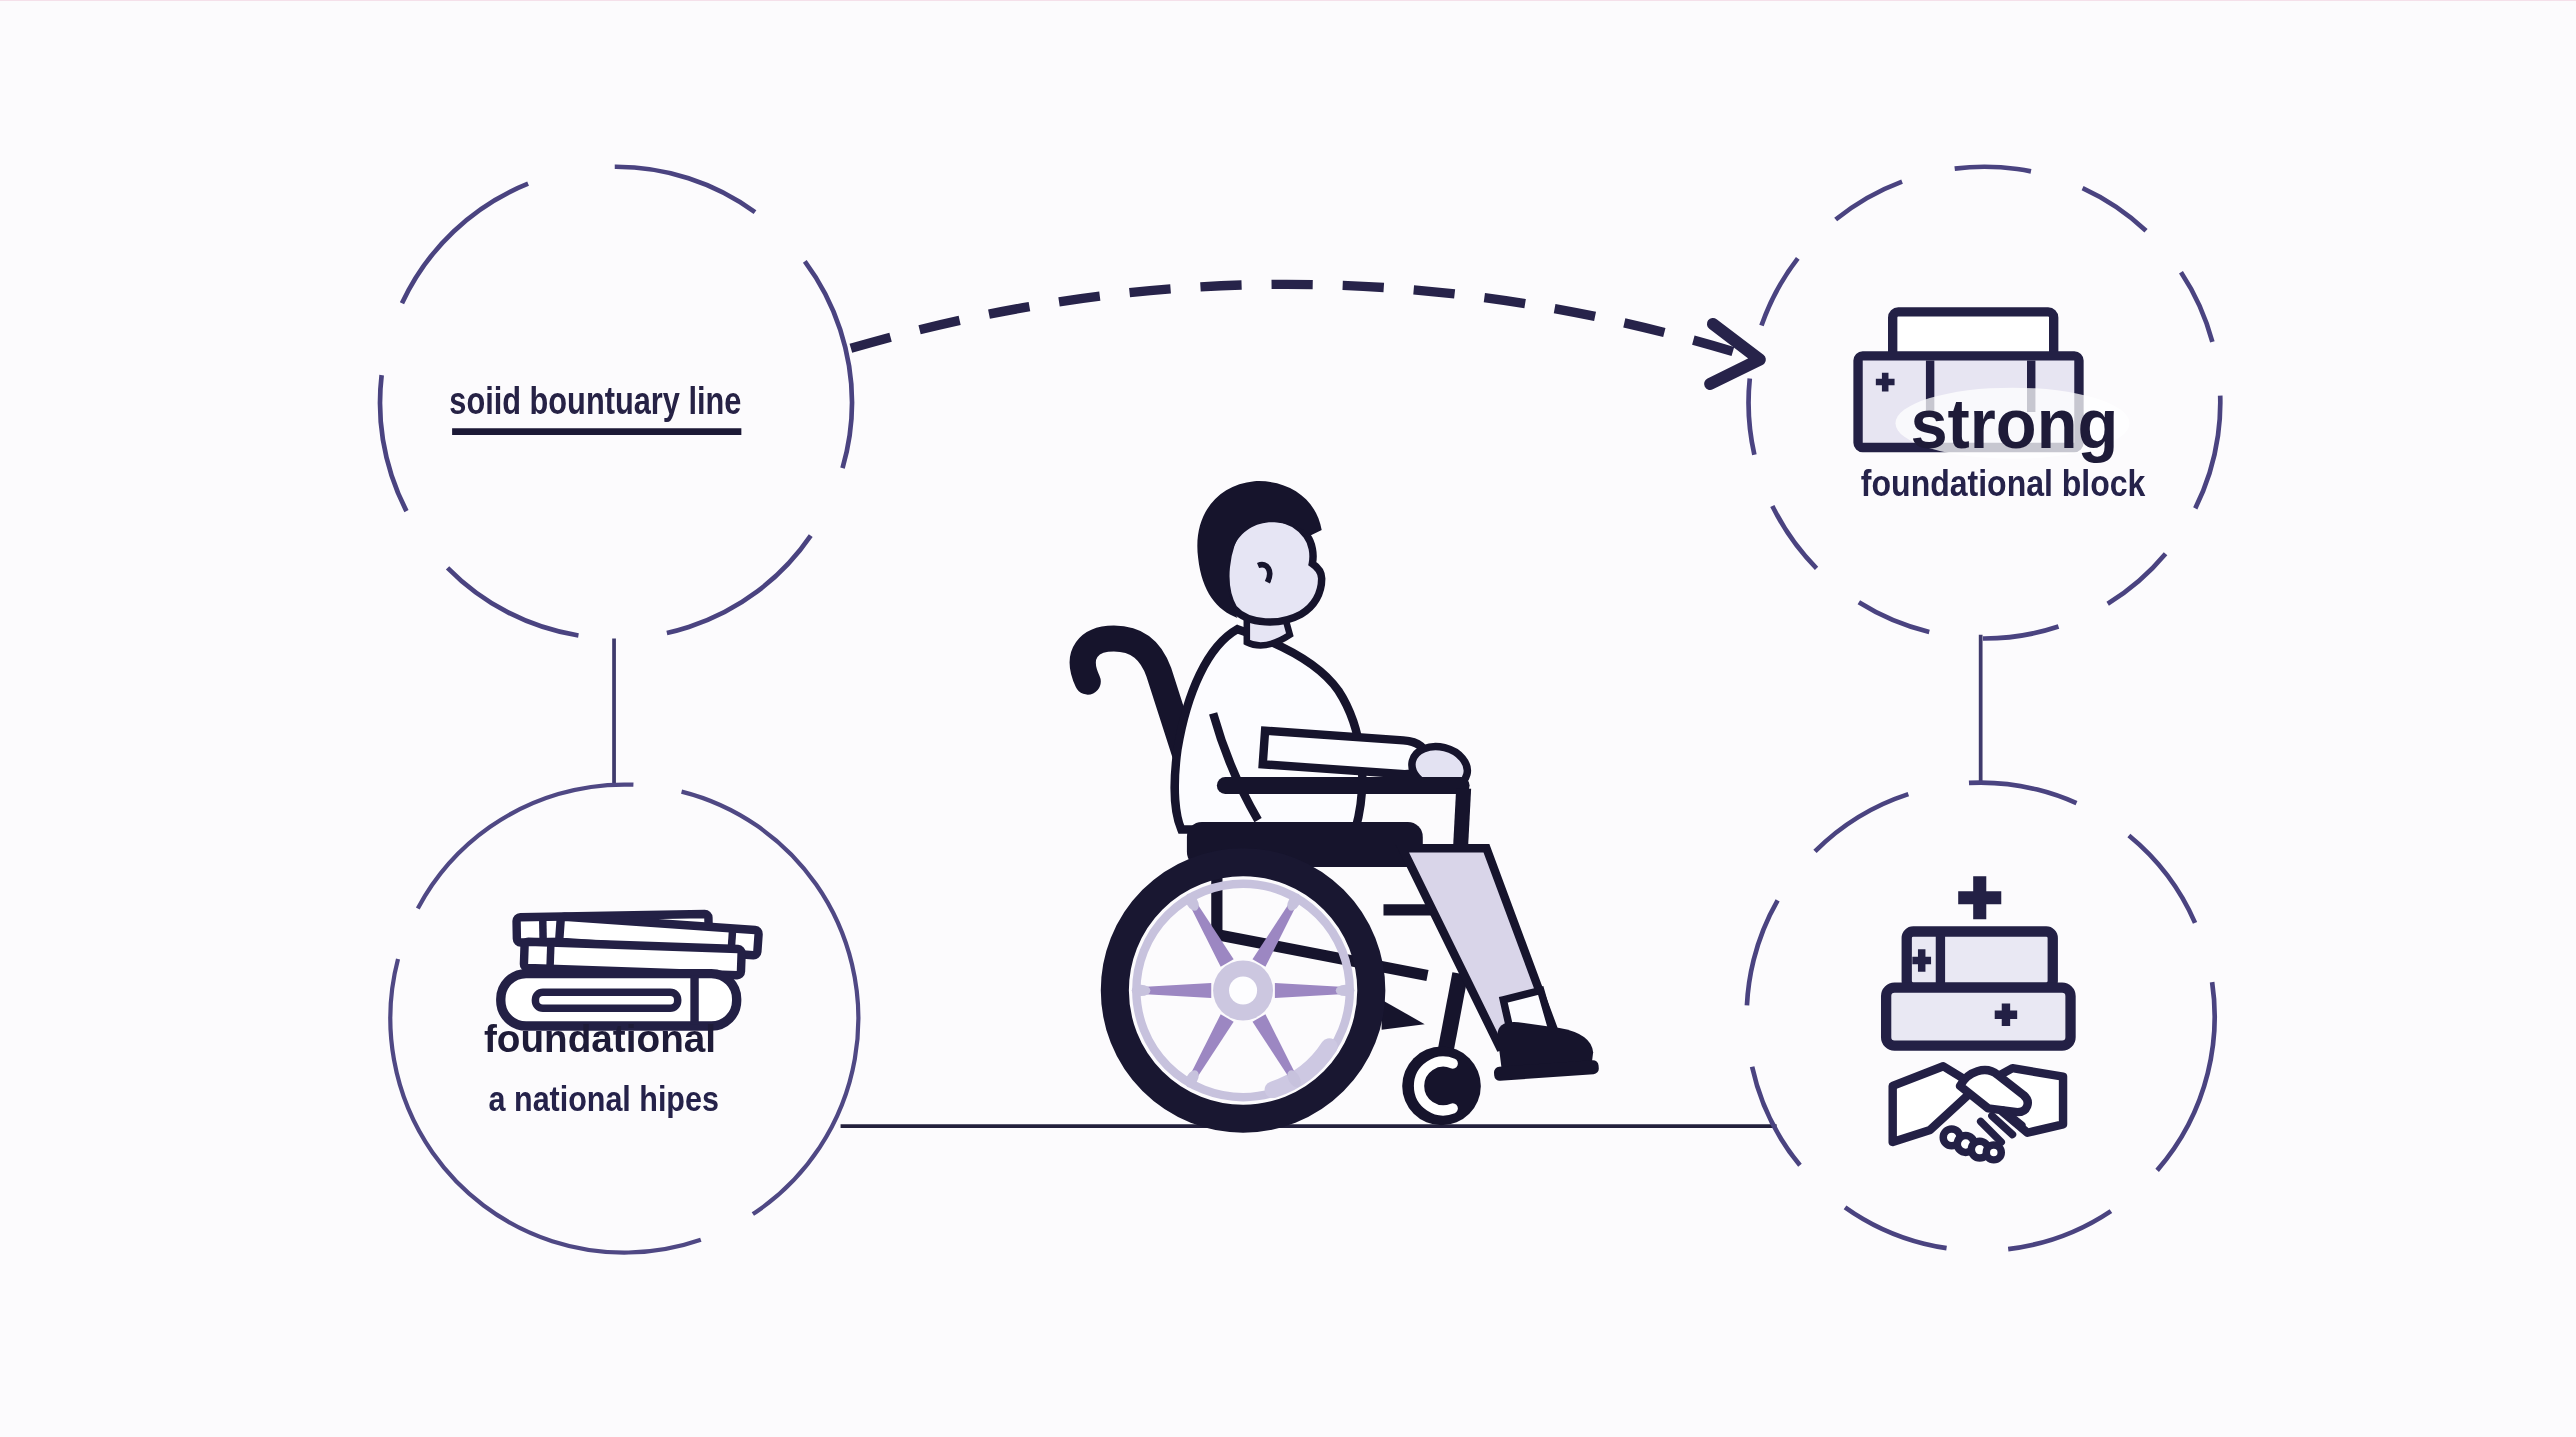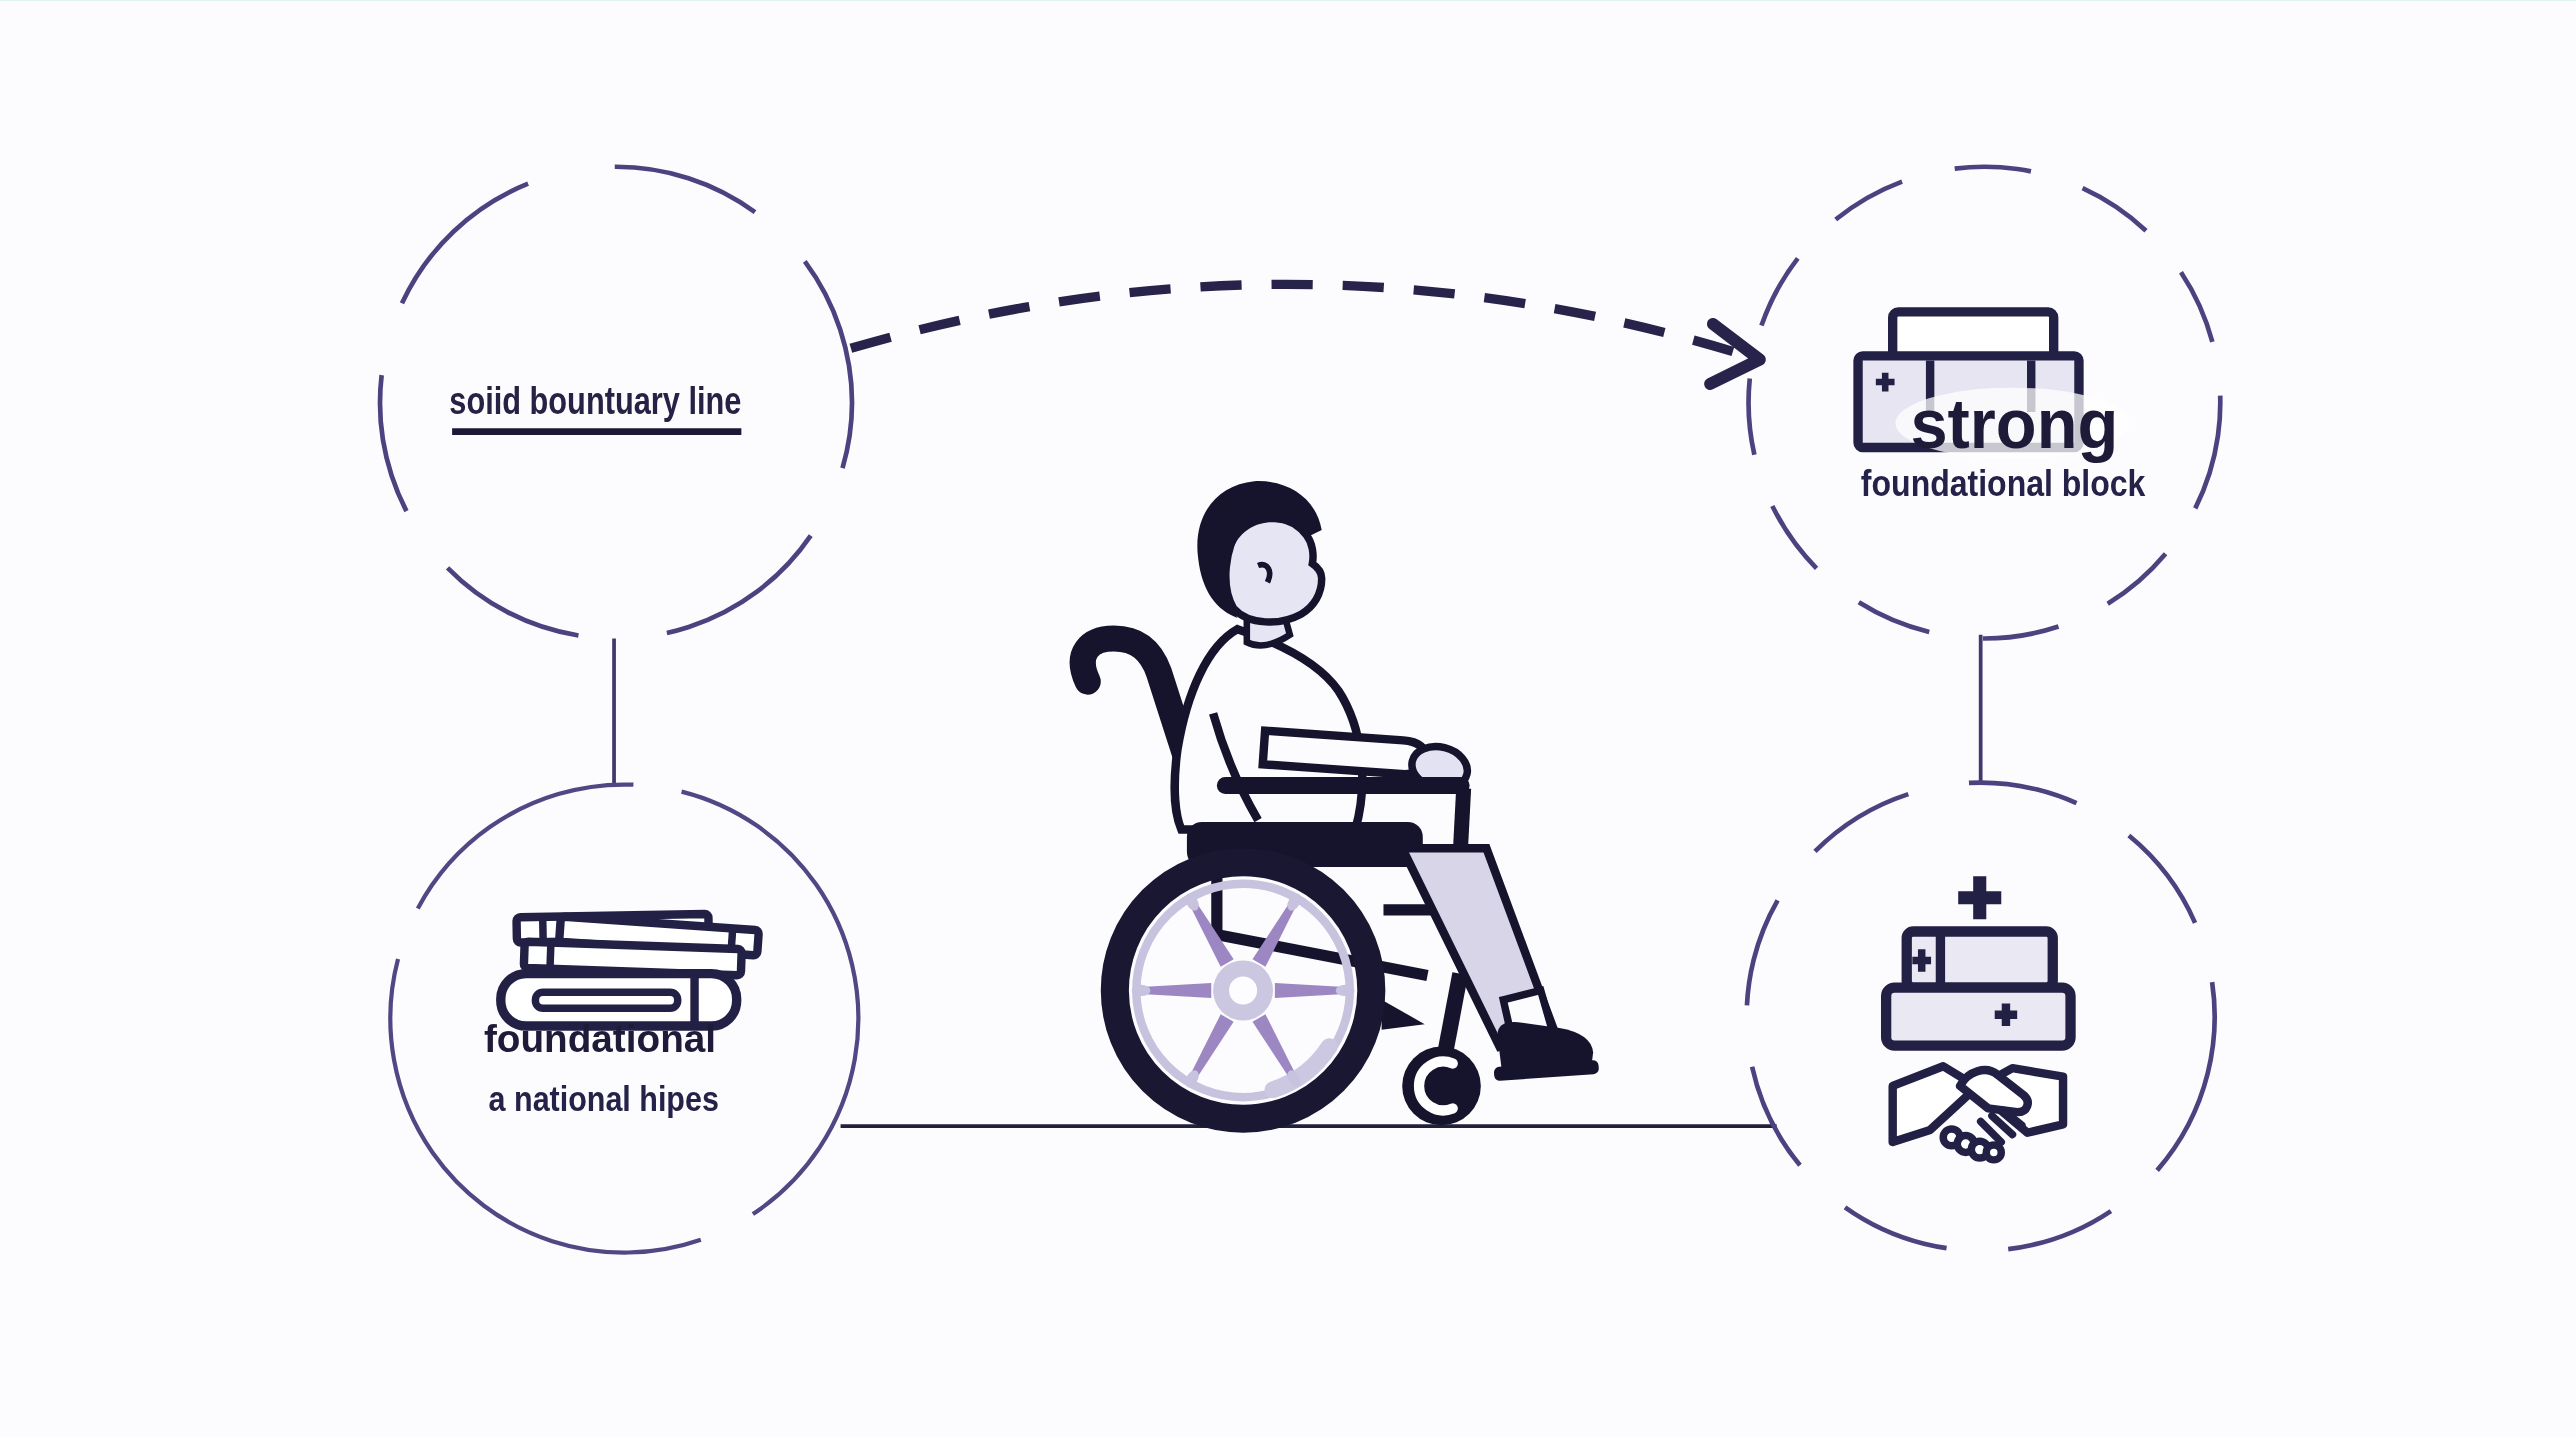--- a/index.html
+++ b/index.html
@@ -3,7 +3,7 @@
 <meta charset="utf-8">
 <style>
   html,body{margin:0;padding:0;background:#fcfbfd;}
-  .canvas{position:relative;width:2576px;height:1382px;background:#14b8a6;overflow:hidden;
+  .canvas{position:relative;width:2576px;height:1382px;background:#be185d;overflow:hidden;
           font-family:"Liberation Sans", sans-serif;}
   svg{display:block}
   text{font-family:"Liberation Sans","DejaVu Sans",sans-serif;font-weight:bold;}

